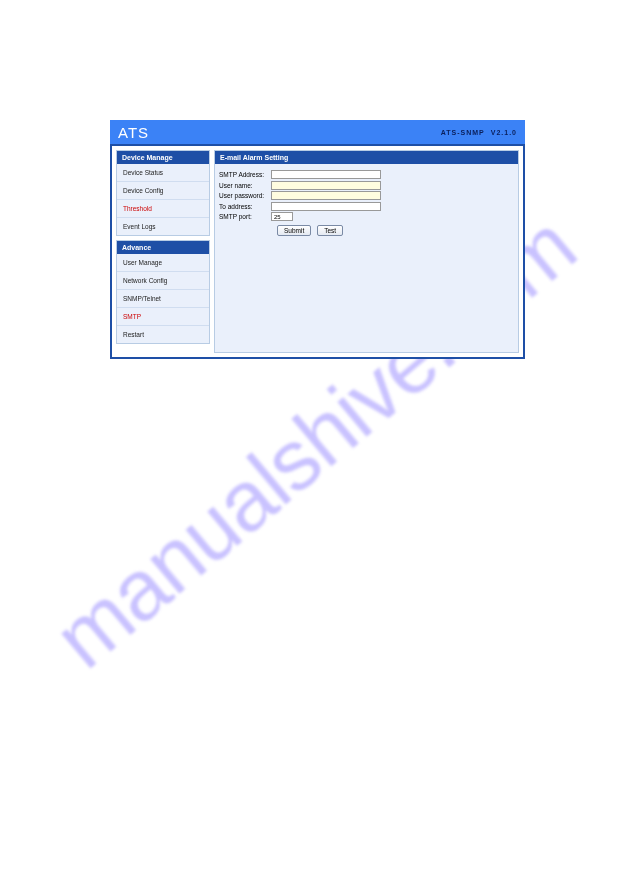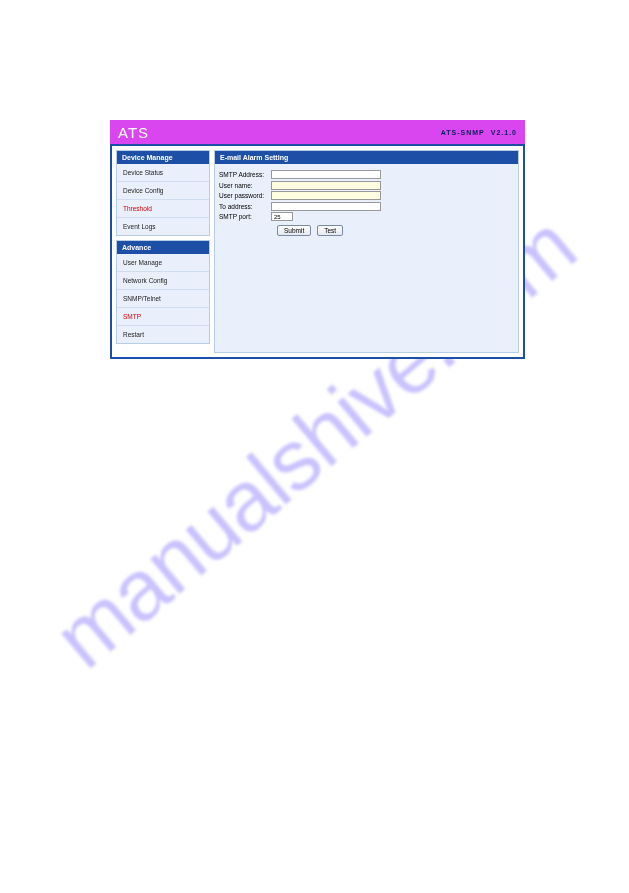--- a/index.html
+++ b/index.html
@@ -25,7 +25,7 @@
     z-index: 2;
   }
   .titlebar {
-    background: #d946ef;
+    background: #3b82f6;
     color: #fff;
     height: 24px;
     display: flex;

